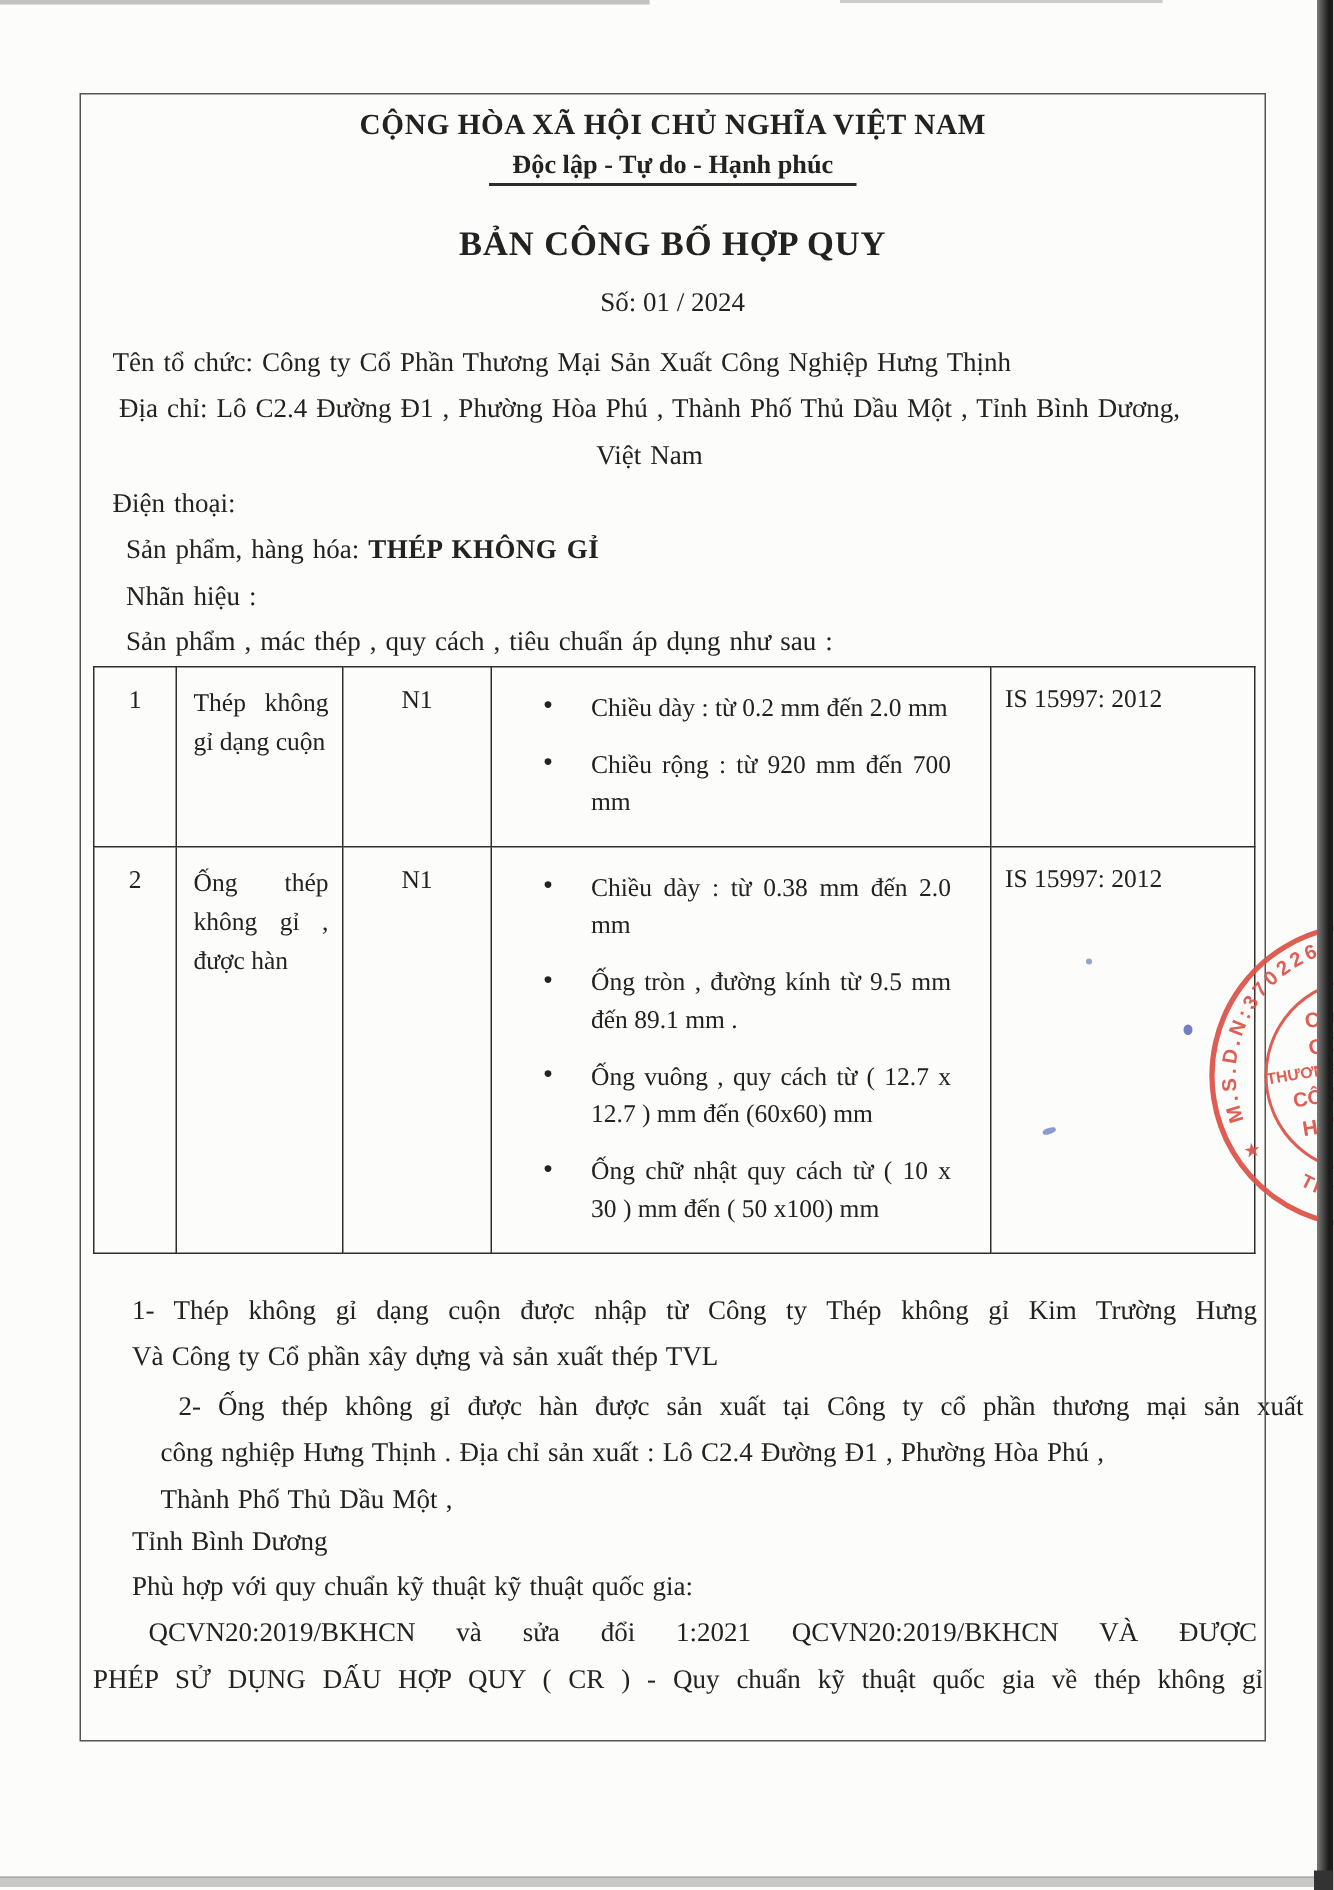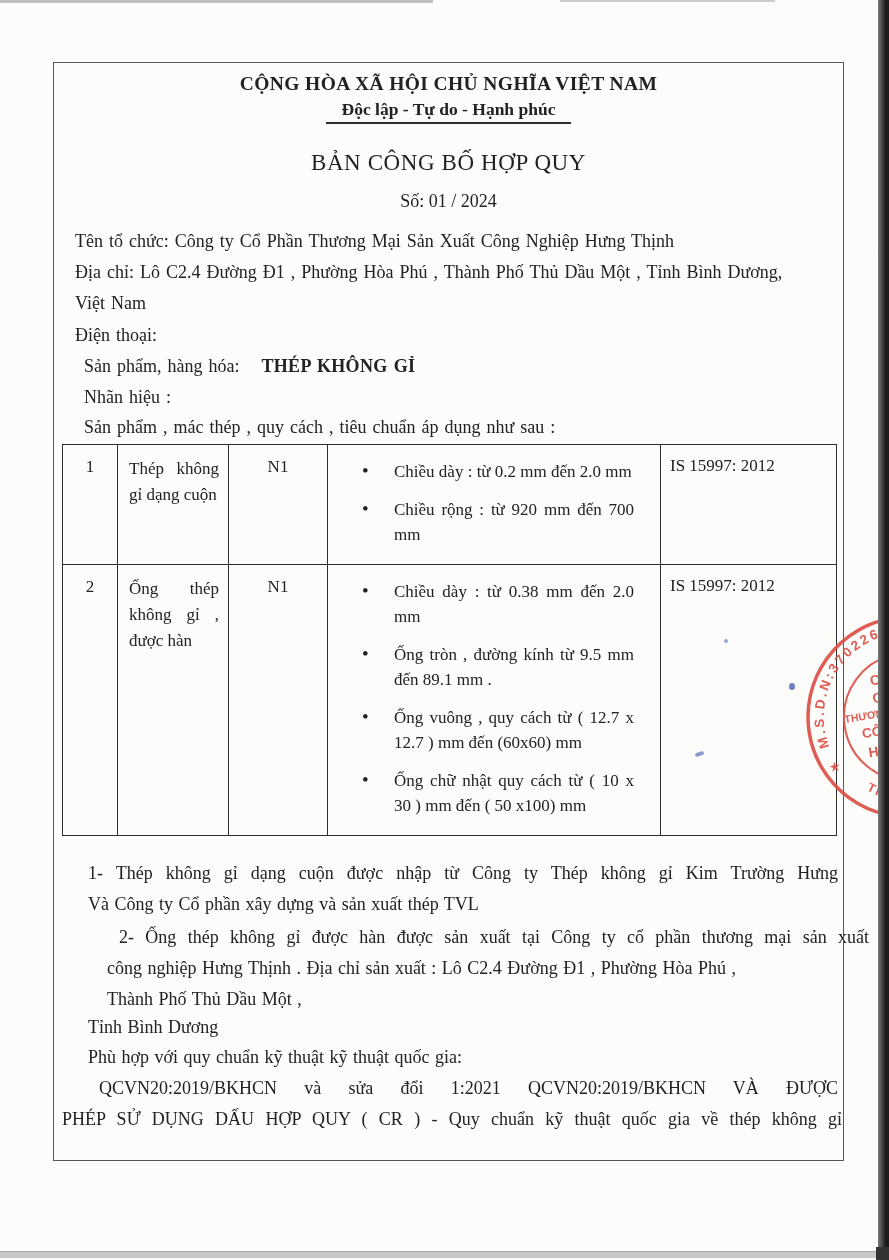--- a/index.html
+++ b/index.html
@@ -22,7 +22,7 @@
   .nat-header{top:73px;font-size:19.5px;font-weight:bold;letter-spacing:.4px;}
   .motto-wrap{top:99px;}
   .motto{display:inline-block;font-size:17.5px;font-weight:bold;border-bottom:2px solid #2d2d2d;padding:0 16px 2px 16px;}
-  .doc-title{top:150px;font-size:23px;font-weight:normal;letter-spacing:.6px;}
+  .doc-title{top:150px;font-size:23px;font-weight:bold;letter-spacing:.6px;}
   .doc-number{top:191px;font-size:18px;}
   
   .tline{position:absolute;font-size:18px;word-spacing:1.5px;line-height:31px;}

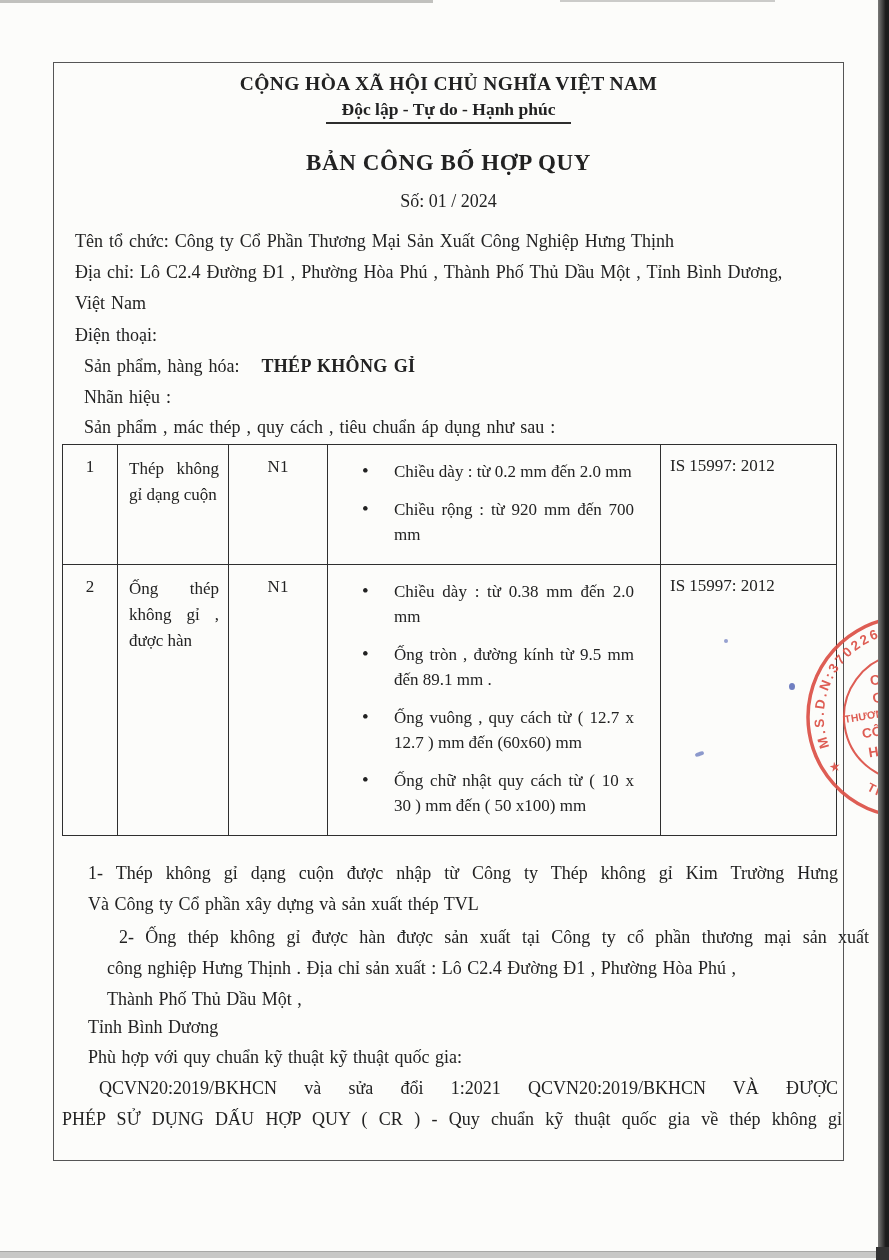--- a/index.html
+++ b/index.html
@@ -27,7 +27,7 @@
   
   .tline{position:absolute;font-size:18px;word-spacing:1.5px;line-height:31px;}
   .org{left:75px;top:226px;width:762px;}
-  .addr{left:75px;top:257px;width:716px;}
+  .addr{left:75px;top:257px;width:716px;text-align:center;}
   .phone{left:75px;top:320px;}
   .product{left:84px;top:351px;}
   .product b{letter-spacing:.3px;margin-left:16px;}

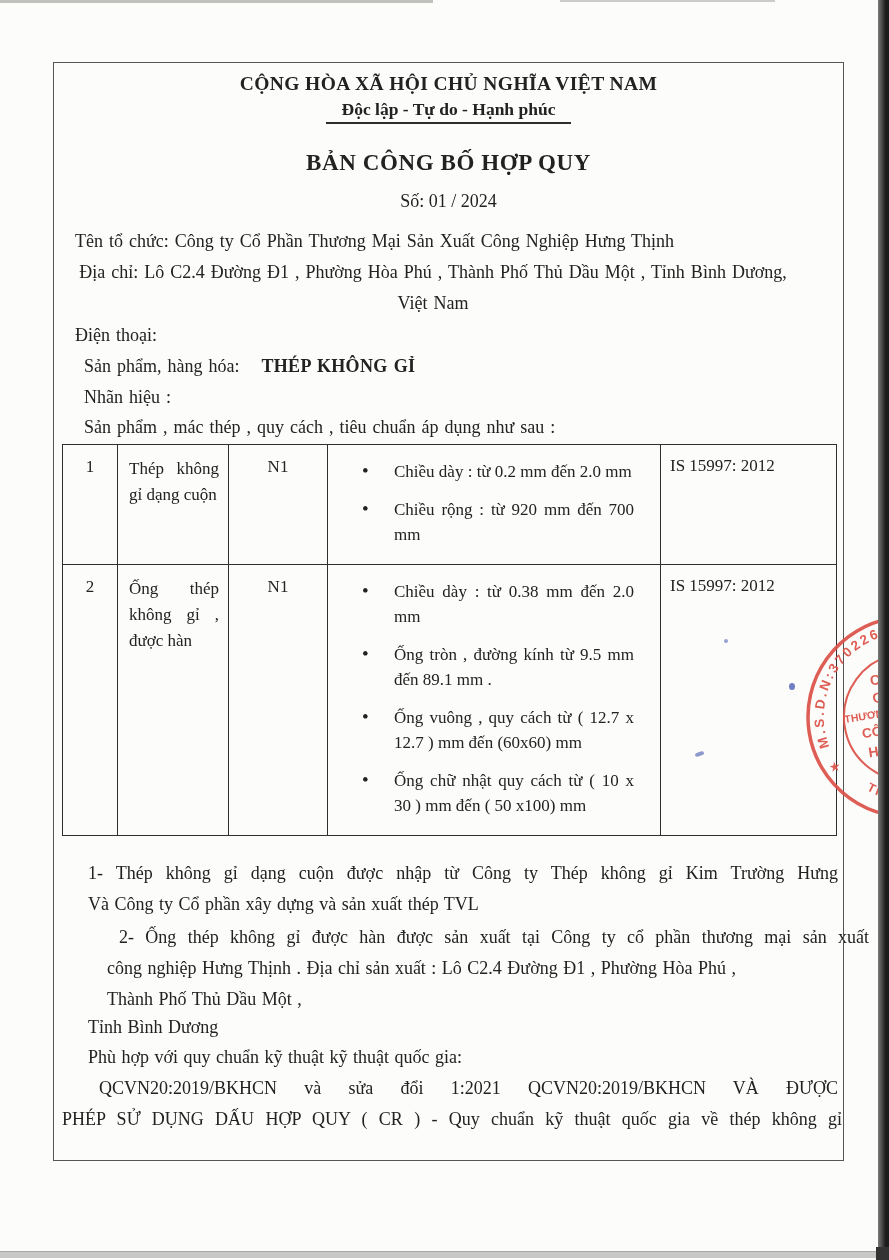--- a/index.html
+++ b/index.html
@@ -30,7 +30,7 @@
   .addr{left:75px;top:257px;width:716px;text-align:center;}
   .phone{left:75px;top:320px;}
   .product{left:84px;top:351px;}
-  .product b{letter-spacing:.3px;margin-left:16px;}
+  .product b{letter-spacing:.3px;}
   .brand{left:84px;top:382px;}
   .intro{left:84px;top:412px;}
   

